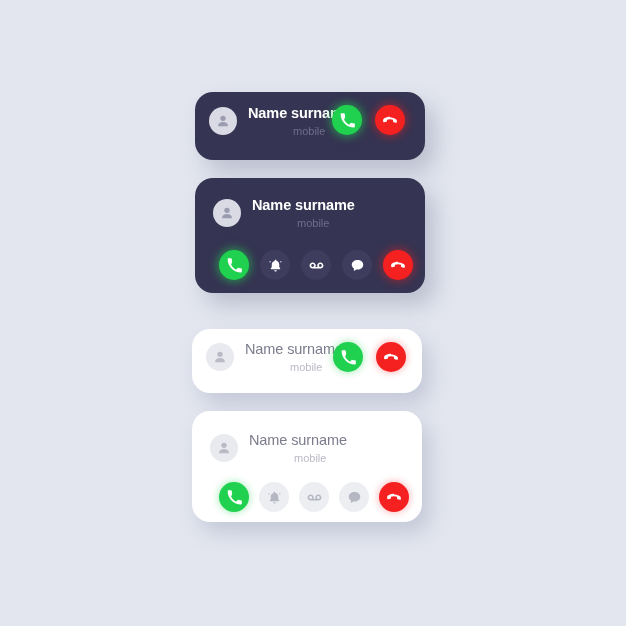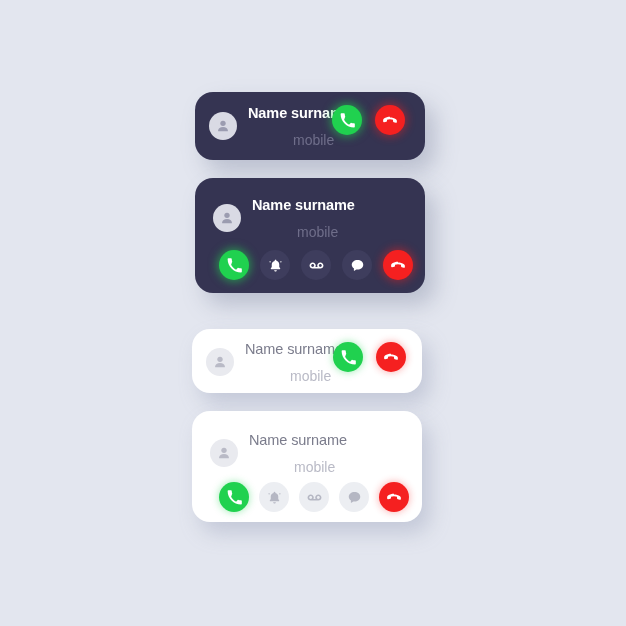--- a/index.html
+++ b/index.html
@@ -85,8 +85,8 @@
     white-space: nowrap;
   }
   .name-secondary {
-    font-size: 14px;
-    margin-top: 12px;
+    font-size: 11px;
+    margin-top: 5px;
     white-space: nowrap;
     padding-left: 45px;
   }

